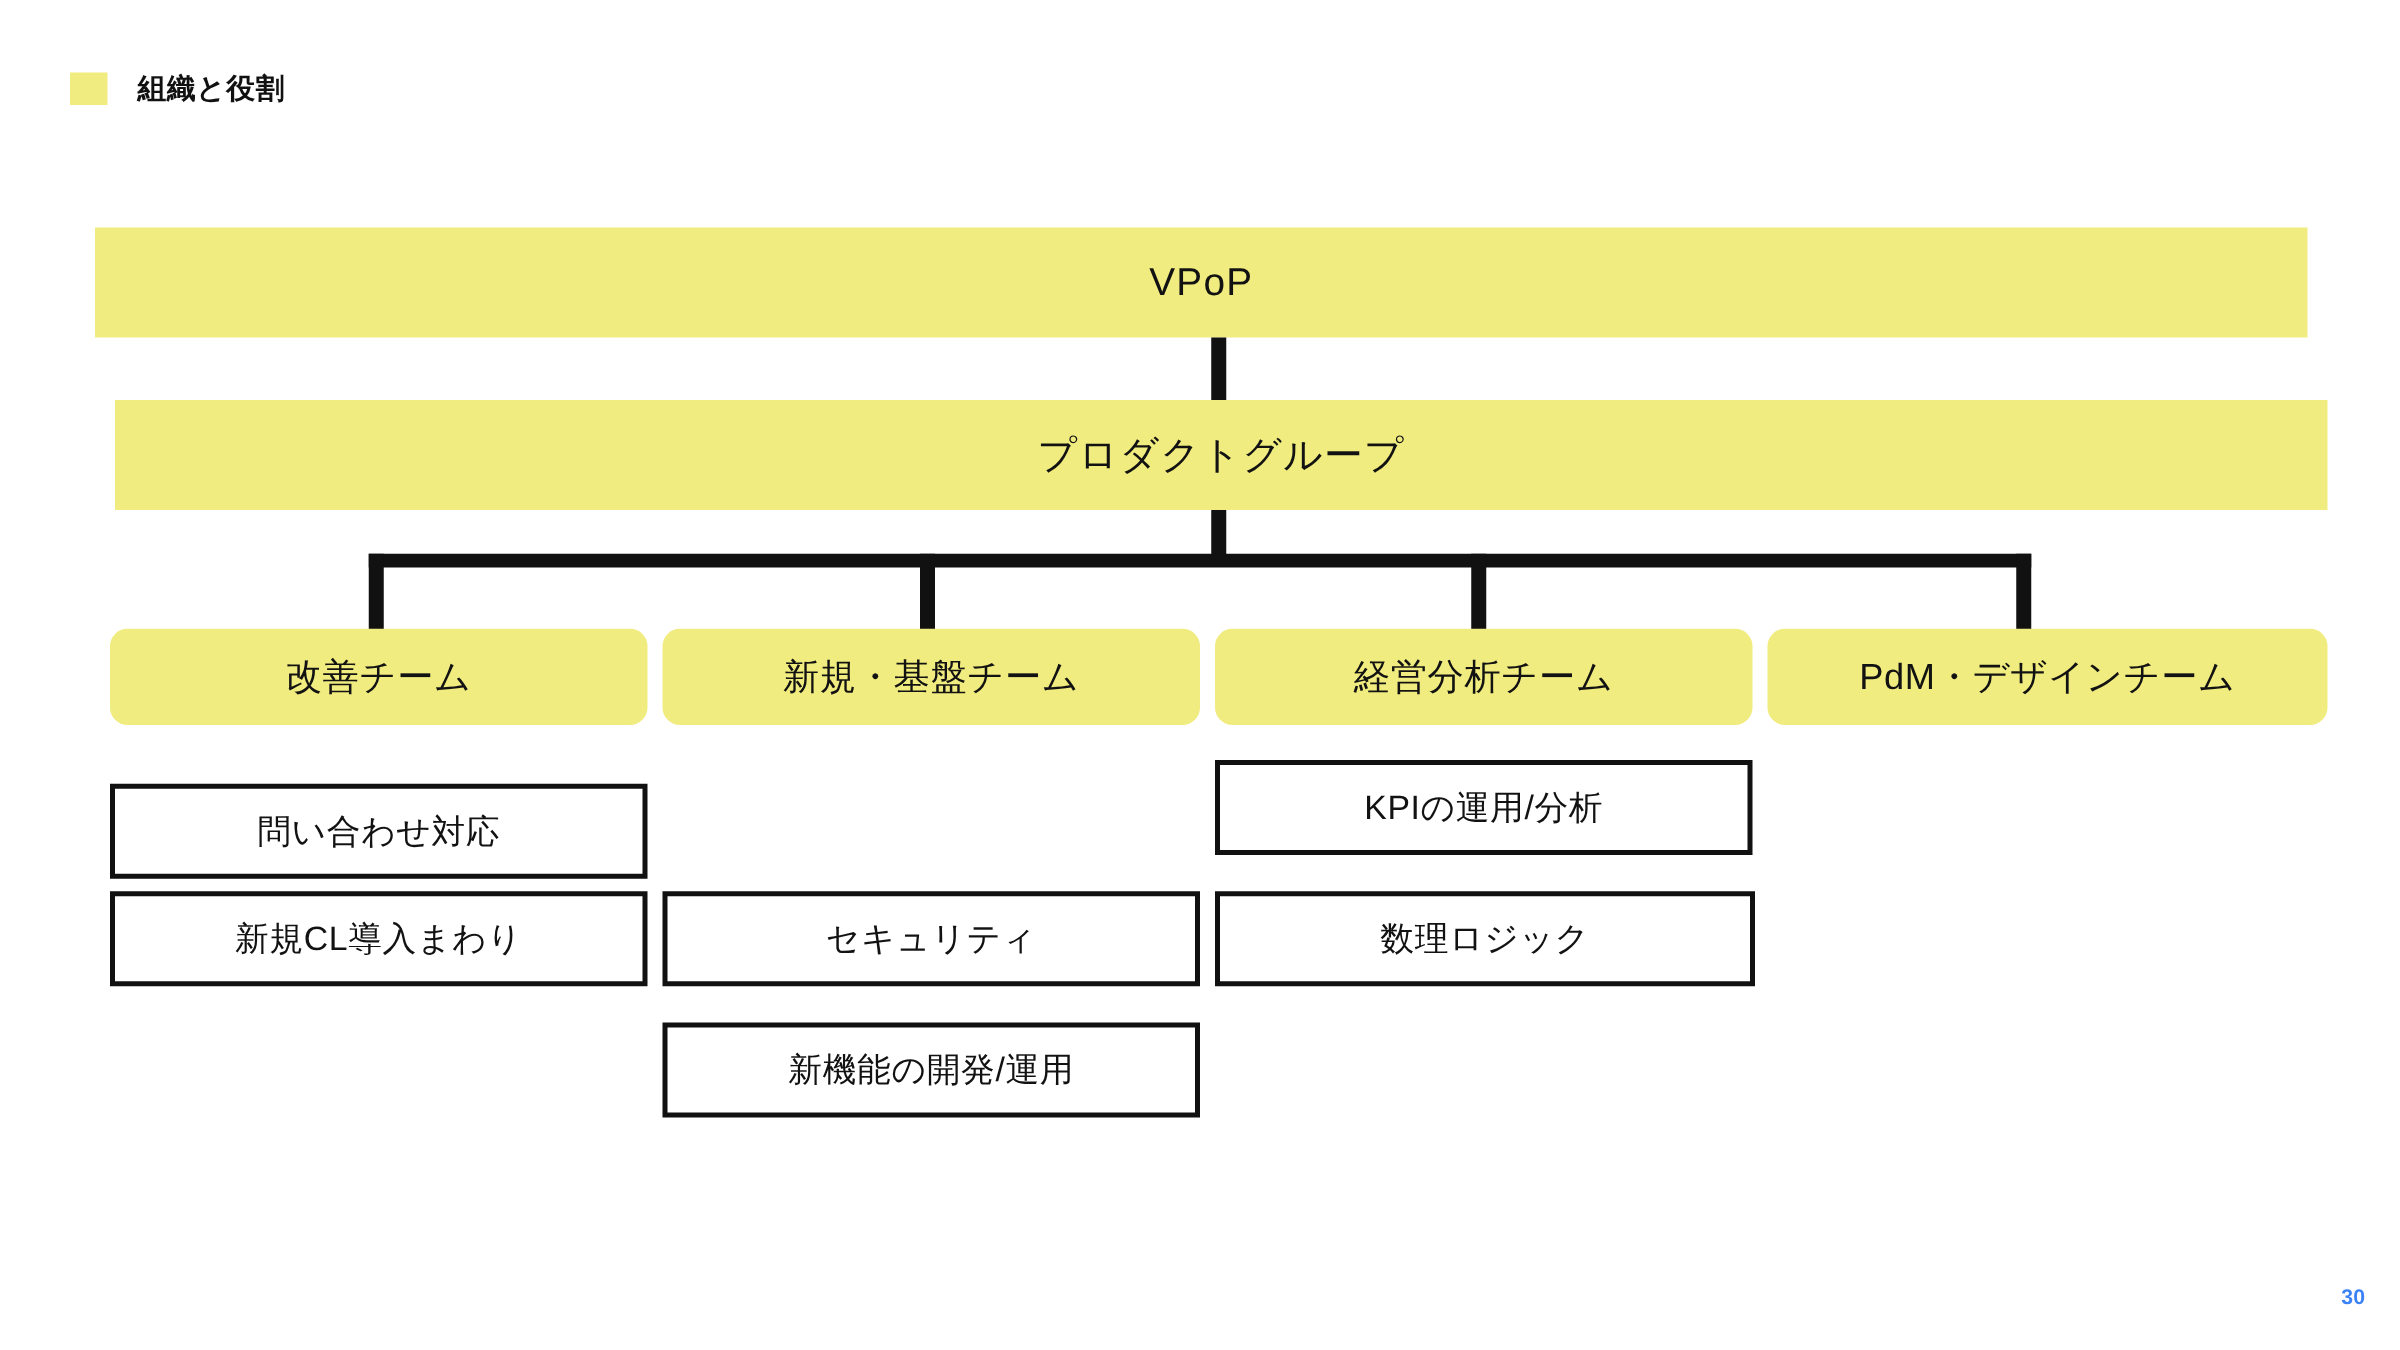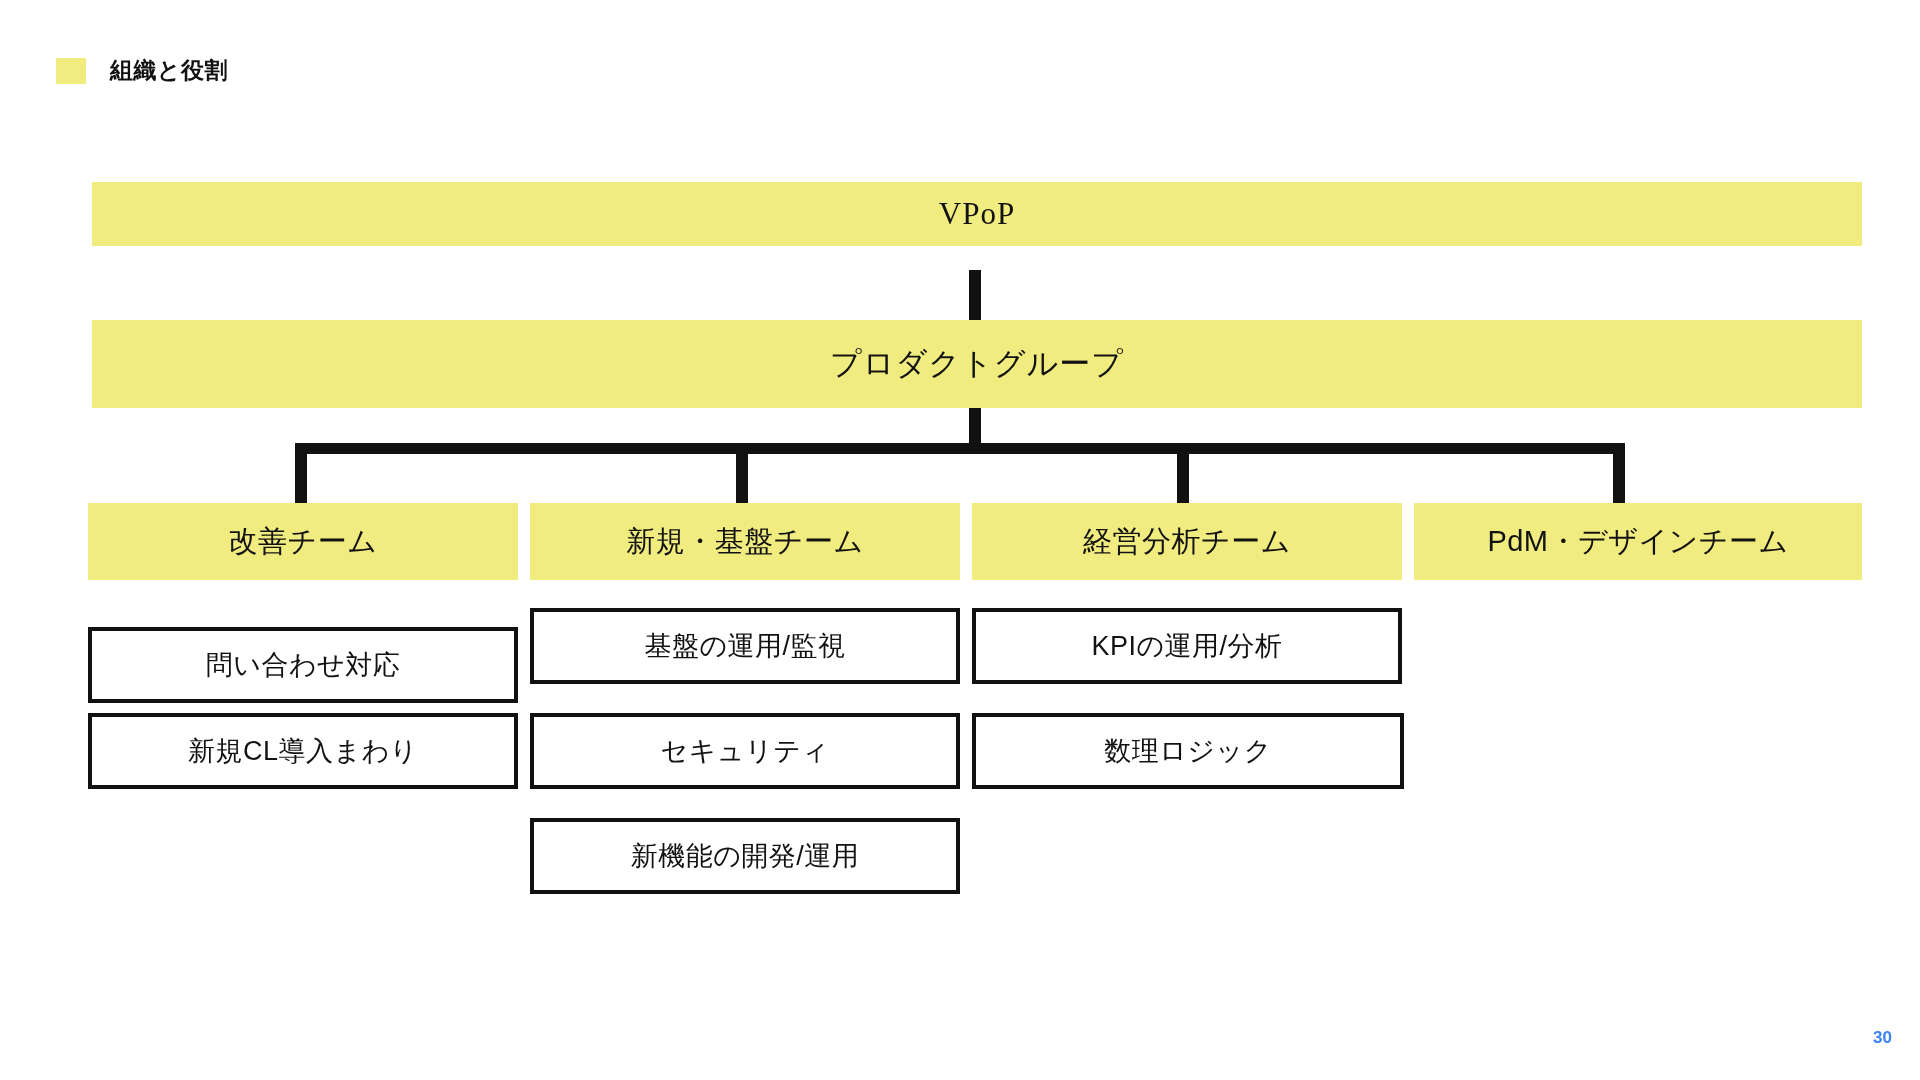--- a/index.html
+++ b/index.html
@@ -64,11 +64,10 @@
     white-space: nowrap;
   }
   #band-vpop {
-    left: 92px;
+    left: 76px;
     top: 182px;
     width: 1770px;
-    height: 64px;
-    font-family: Liberation Serif, serif;
+    height: 88px;
   }
   #band-group {
     left: 92px;

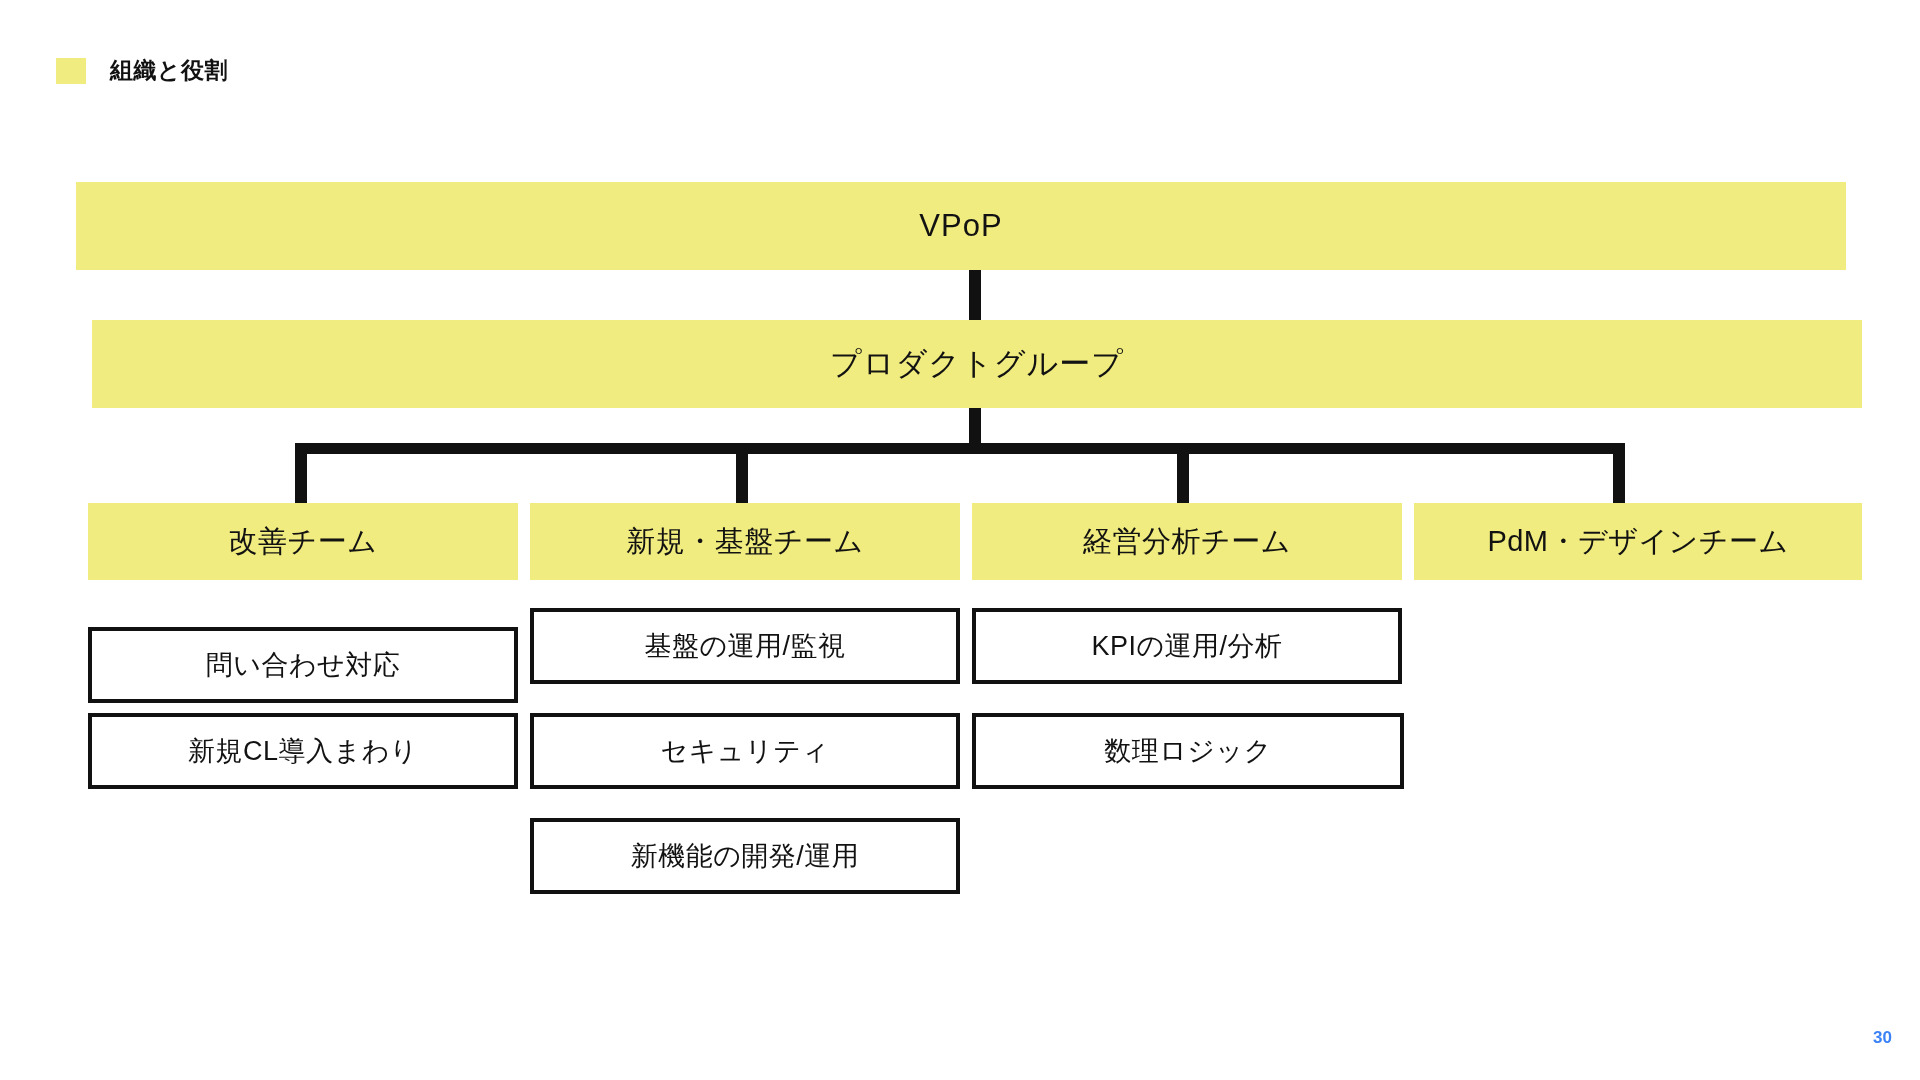--- a/index.html
+++ b/index.html
@@ -115,6 +115,7 @@
     box-sizing: border-box;
     top: 503px;
     height: 77px;
+    border-radius: 14px;
   }
   .team-label {
     font-size: 29px;

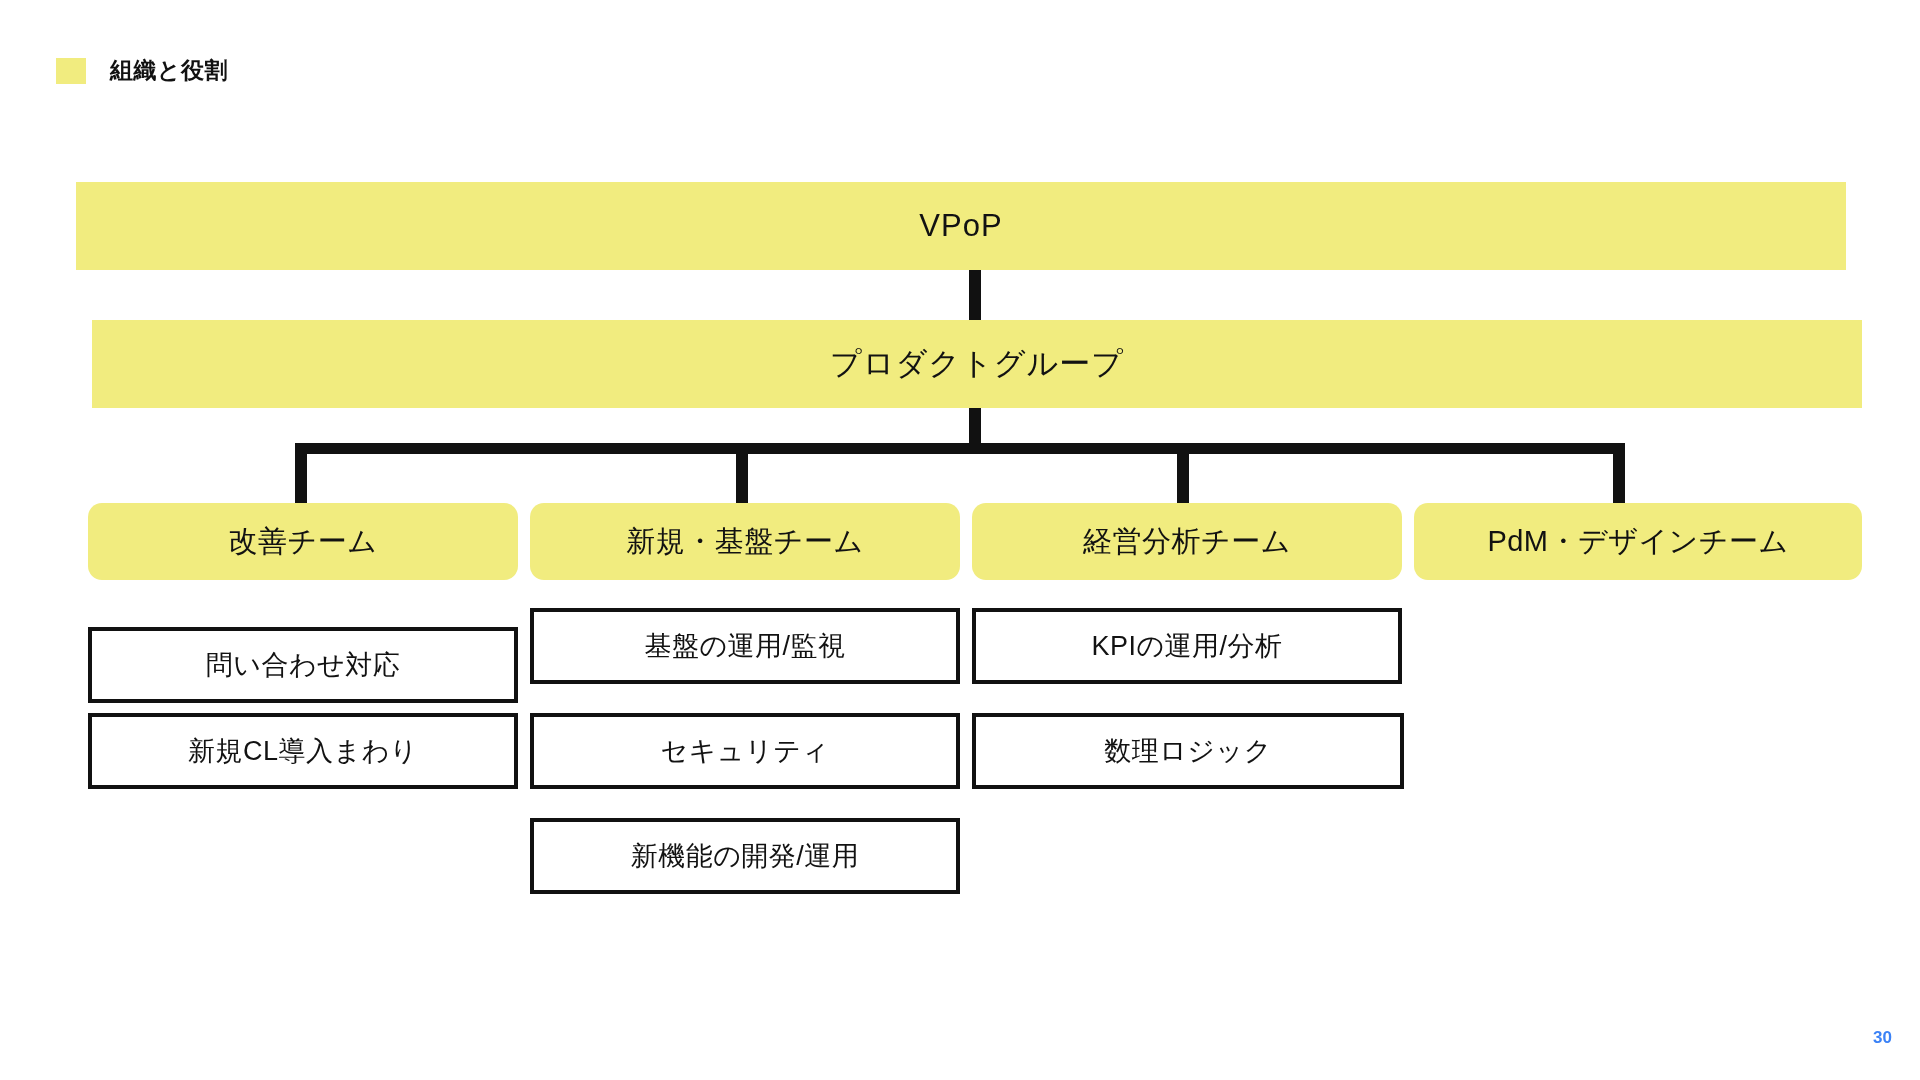--- a/index.html
+++ b/index.html
@@ -201,9 +201,6 @@
     <span class="task-label">新規CL導入まわり</span>
   </div>
 
-  <div class="task-box" style="left:530px; top:608px; width:430px;">
-    <span class="task-label">基盤の運用/監視</span>
-  </div>
   <div class="task-box" style="left:530px; top:713px; width:430px;">
     <span class="task-label">セキュリティ</span>
   </div>

